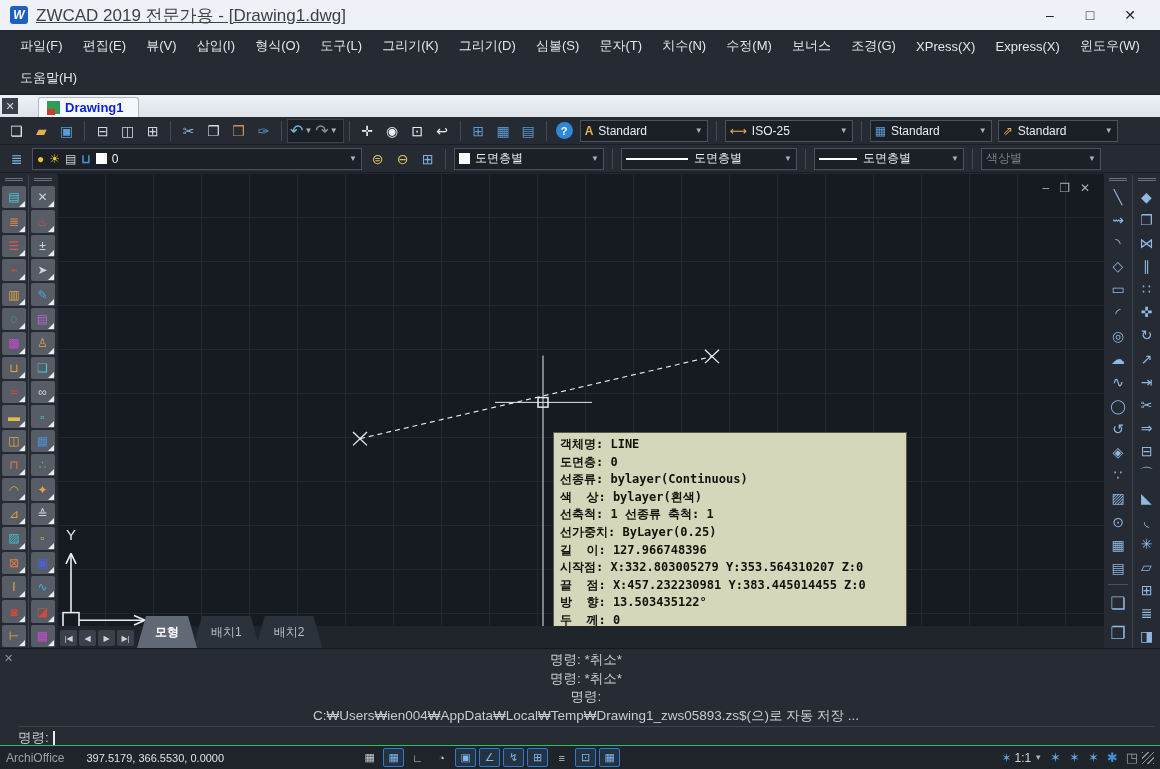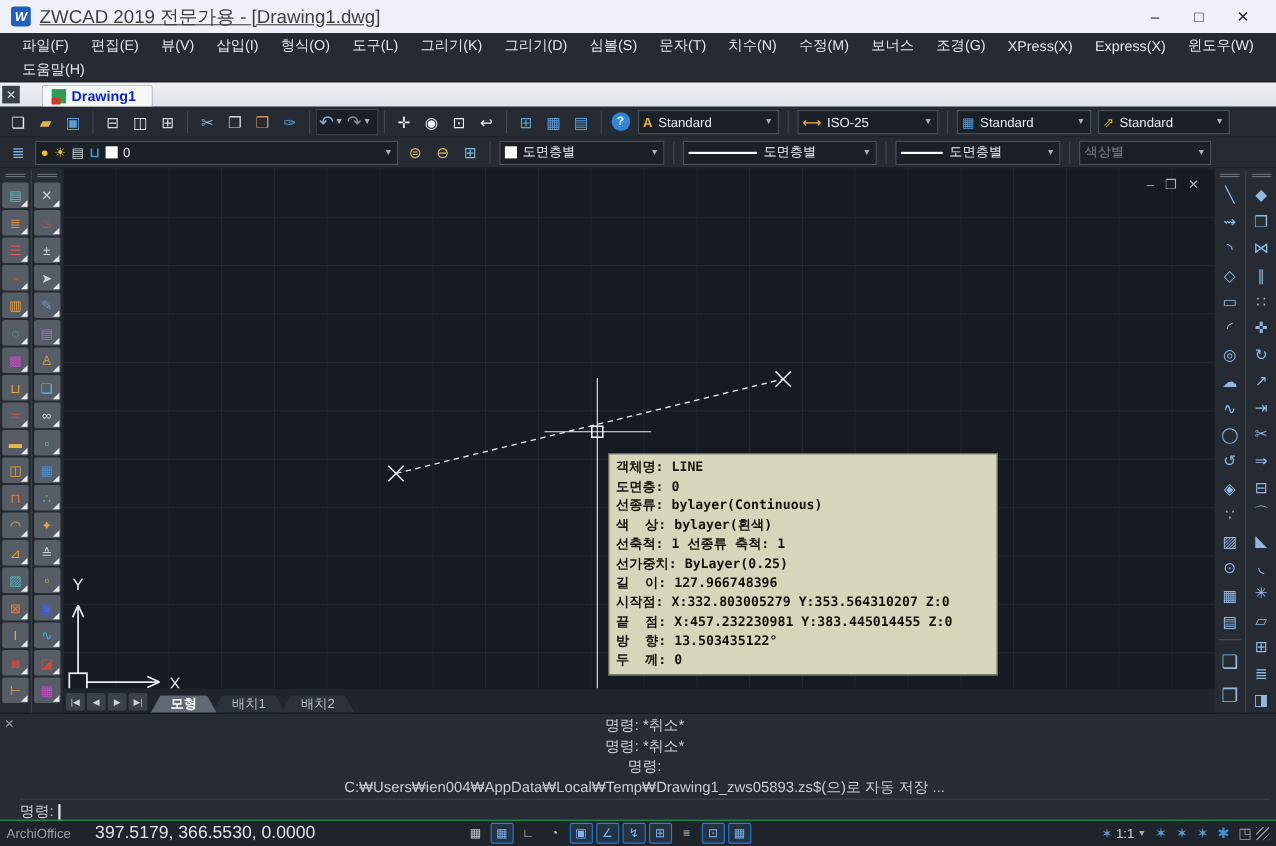--- a/index.html
+++ b/index.html
@@ -18,7 +18,7 @@
 
   
   .menubar { background:#262b33; flex:0 0 auto; border-bottom:1px solid #1a1e25; }
-  .menurow { display:flex; align-items:center; height:22px; padding:0 14px; justify-content:space-between; }
+  .menurow { display:flex; align-items:center; height:22px; padding:16px 14px; justify-content:space-between; }
   .menurow.second { justify-content:flex-start; }
   .menu-item { color:#e2e6eb; font-size:13px; padding:0 6px; white-space:nowrap; }
 

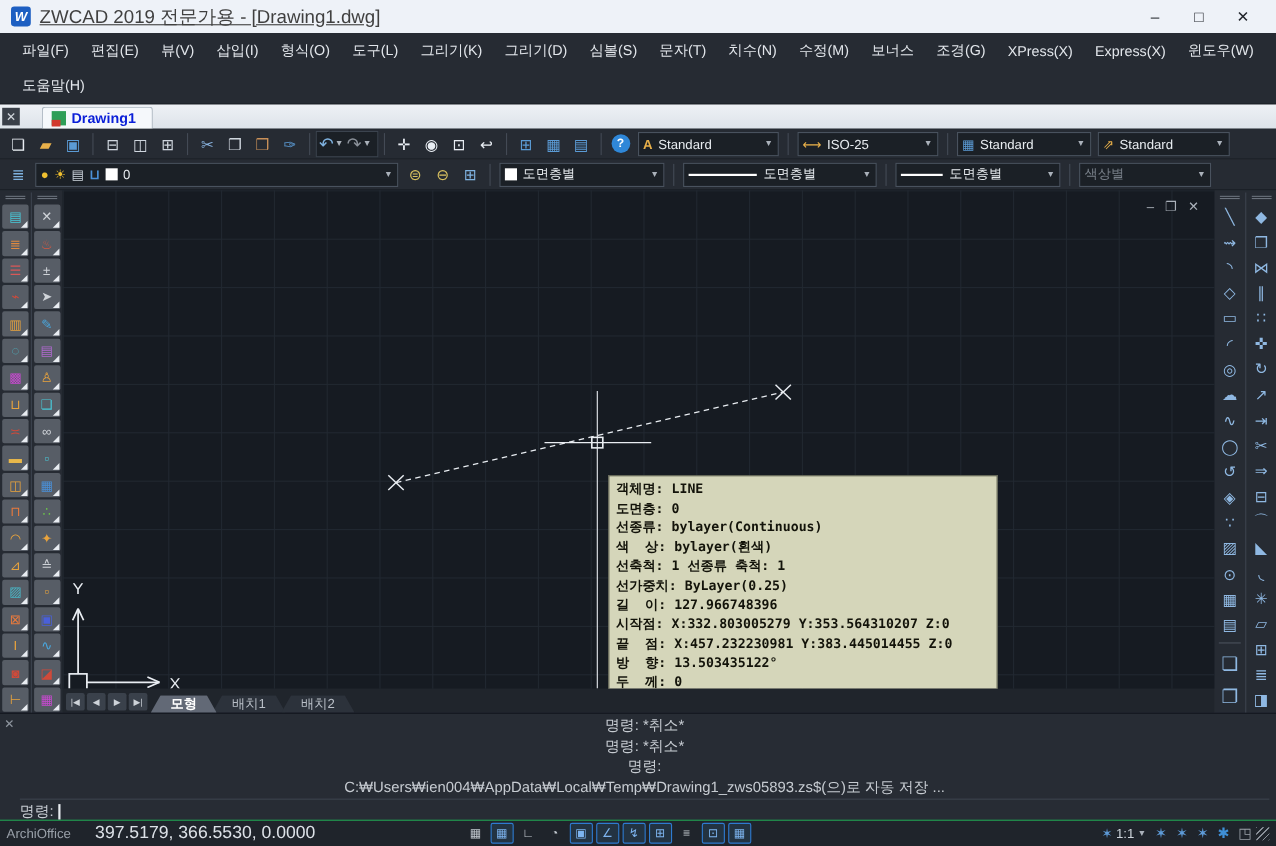--- a/index.html
+++ b/index.html
@@ -81,7 +81,7 @@
   .layouttabs { height:22px; background:#20252c; display:flex; align-items:flex-end; padding-left:2px; flex:0 0 auto; }
   .navbtn { width:17px; height:16px; background:#3a414b; color:#cdd2d8; font-size:8px; display:flex;
             align-items:center; justify-content:center; margin:0 1px 2px 1px; border-radius:2px; }
-  .ltab { height:16px; padding:0 18px; display:flex; align-items:center; font-size:12px; color:#b9bfc7;
+  .ltab { height:32px; padding:0 18px; display:flex; align-items:center; font-size:12px; color:#b9bfc7;
           background:#2c323b; clip-path:polygon(9px 0, calc(100% - 9px) 0, 100% 100%, 0 100%); margin-left:-4px; }
   .ltab.active { background:#626976; color:#ffffff; font-weight:bold; z-index:2; }
 

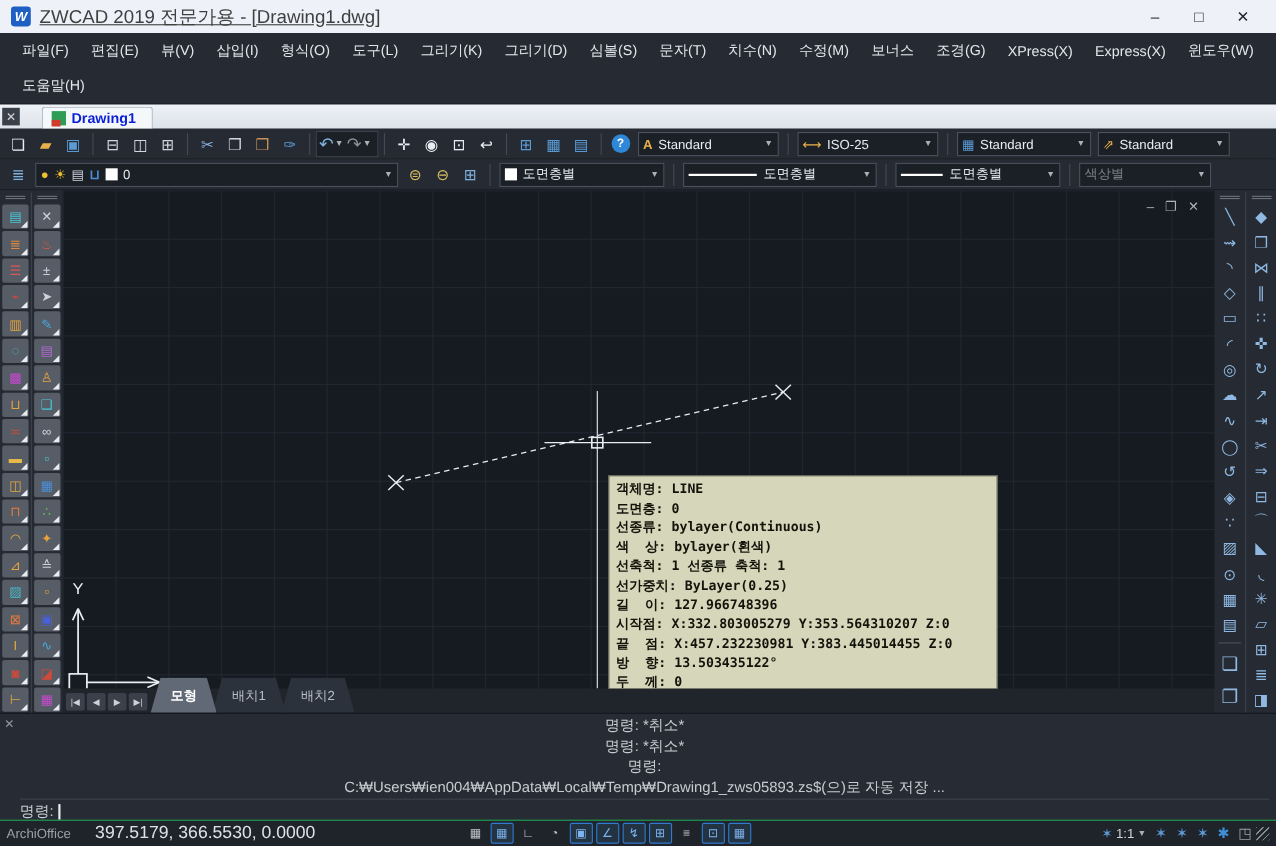--- a/index.html
+++ b/index.html
@@ -98,7 +98,7 @@
   .statusbar { height:24px; background:#1f242b; border-top:1px solid #22c55e; display:flex; align-items:center;
                padding:0 6px; flex:0 0 auto; }
   .app-name { color:#99a0a9; font-size:12px; margin-right:22px; }
-  .coords { color:#dde2e8; font-size:16px; }
+  .coords { color:#dde2e8; font-size:11px; }
   .stoggles { display:flex; gap:3px; margin-left:135px; }
   .stg { width:21px; height:19px; display:flex; align-items:center; justify-content:center; font-size:11px;
          color:#c3c9d0; border:1px solid transparent; border-radius:2px; }

